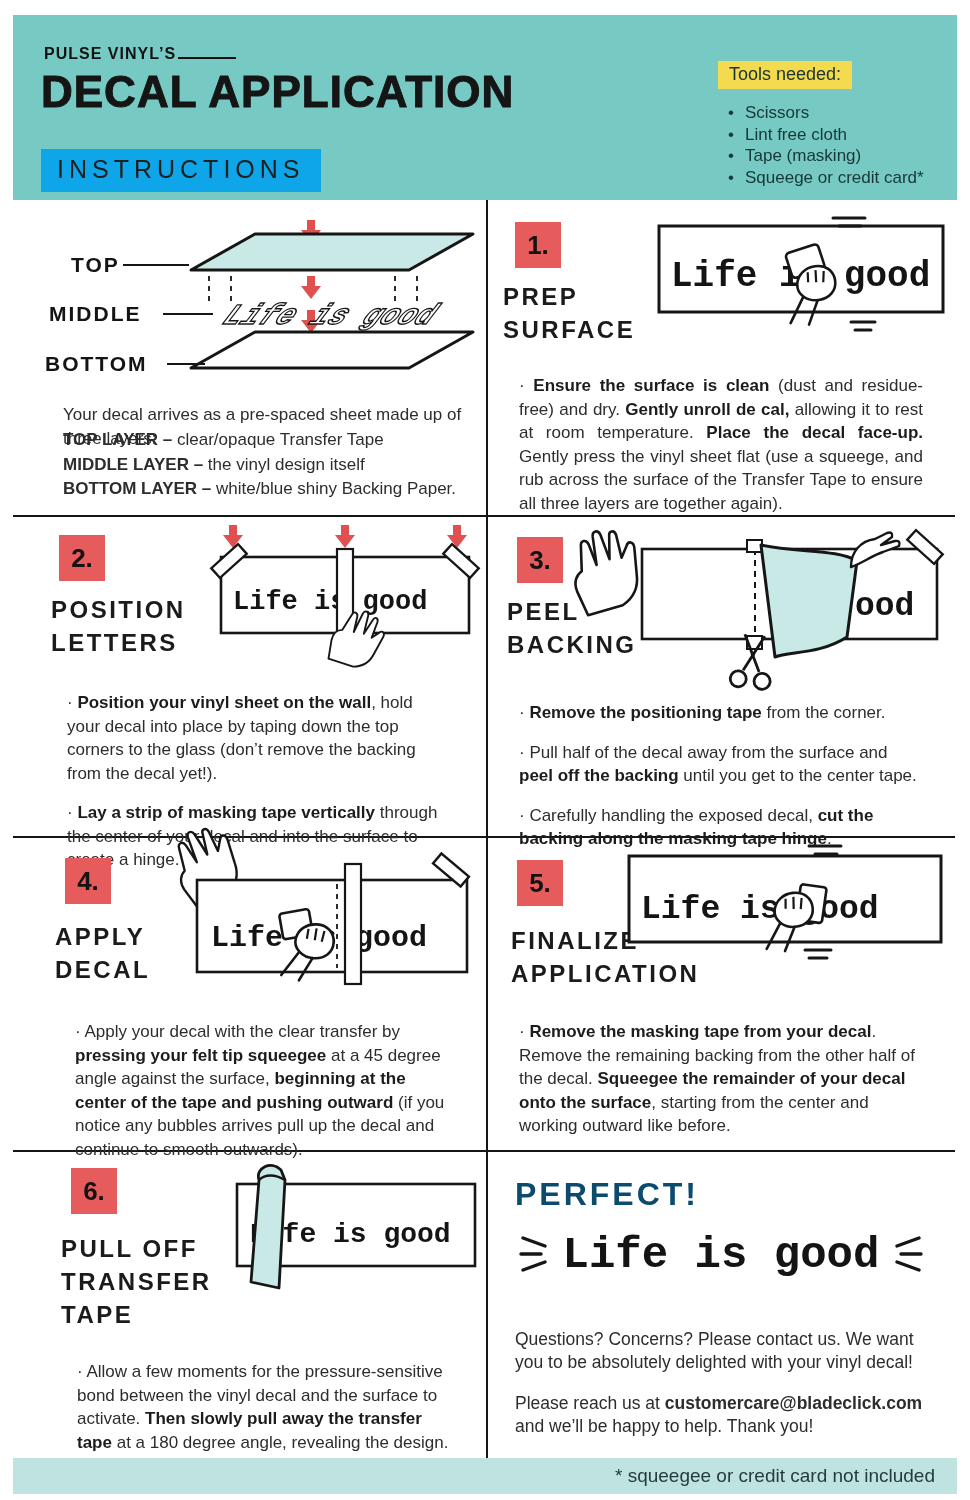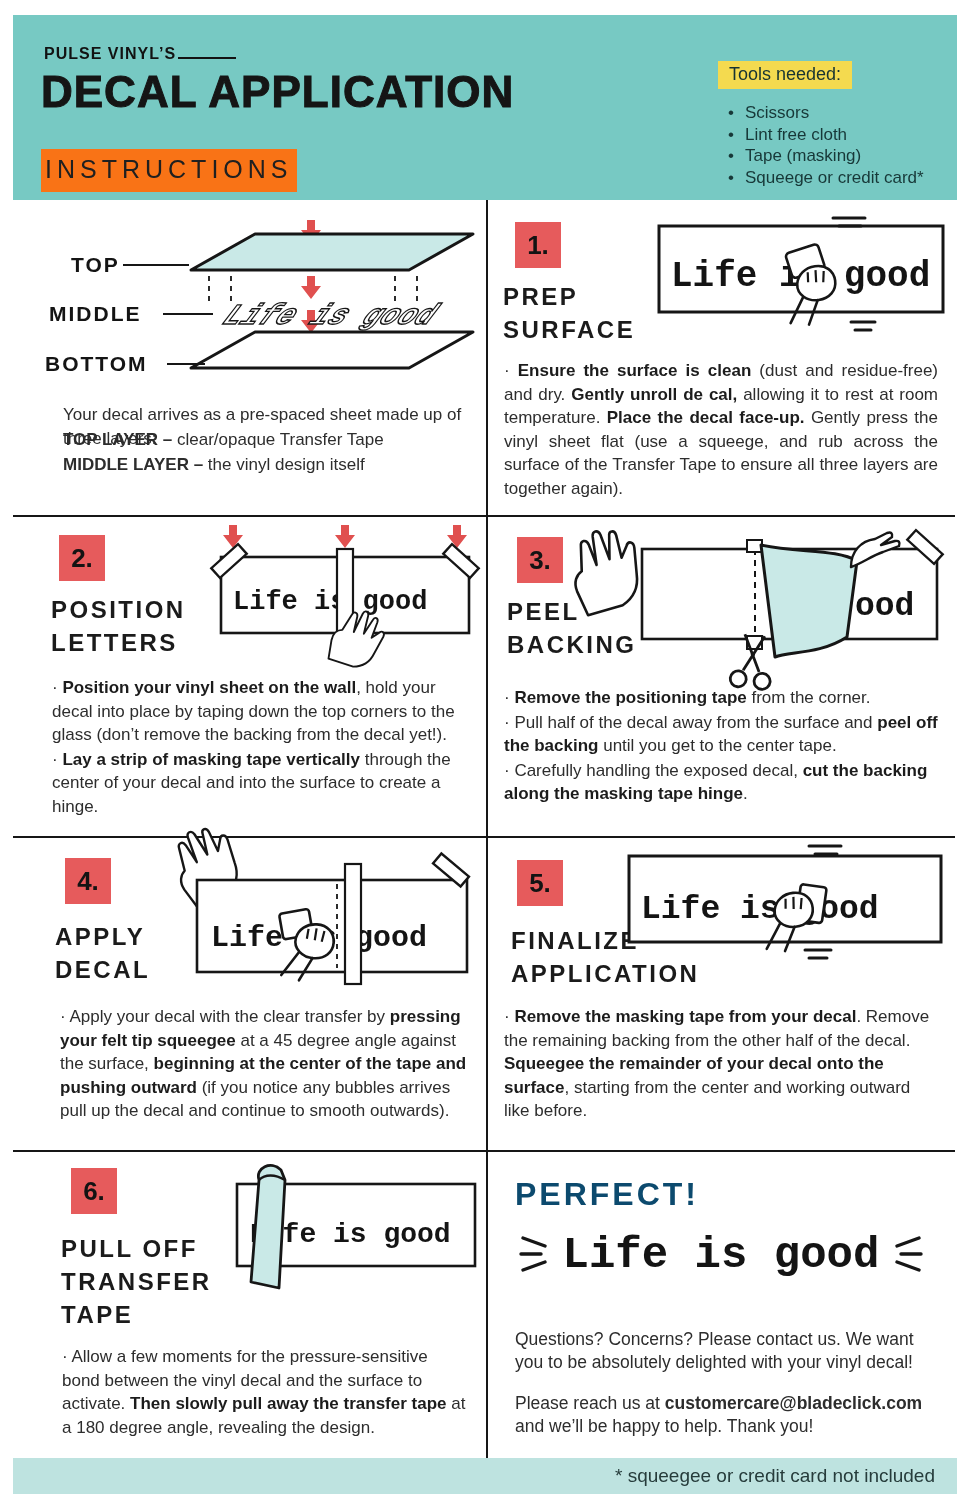--- a/index.html
+++ b/index.html
@@ -12,7 +12,7 @@
   .brand{position:absolute;left:31px;top:30px;font-size:16px;font-weight:bold;letter-spacing:1px;color:#121212;}
   .brand-rule{display:inline-block;width:58px;border-bottom:2px solid #121212;margin-left:2px;vertical-align:baseline;}
   .main-title{position:absolute;left:28px;top:52px;font-size:44px;font-weight:bold;letter-spacing:1px;color:#151515;-webkit-text-stroke:1px #151515;}
-  .instructions-badge{position:absolute;left:28px;top:134px;background:#f97316;color:#202020;font-size:25px;font-weight:400;letter-spacing:5px;padding:6px 4px 8px;}
+  .instructions-badge{position:absolute;left:28px;top:134px;background:#0ea5e9;color:#202020;font-size:25px;font-weight:400;letter-spacing:5px;padding:6px 16px 8px;}
   .tools{position:absolute;left:705px;top:46px;width:240px;}
   .tools-title{display:inline-block;background:#F4DA4F;color:#173432;font-size:18px;padding:3px 11px 4px;}
   .tools-list{list-style:none;margin:13px 0 0 10px;padding:0;font-size:17px;color:#173838;line-height:21.5px;}

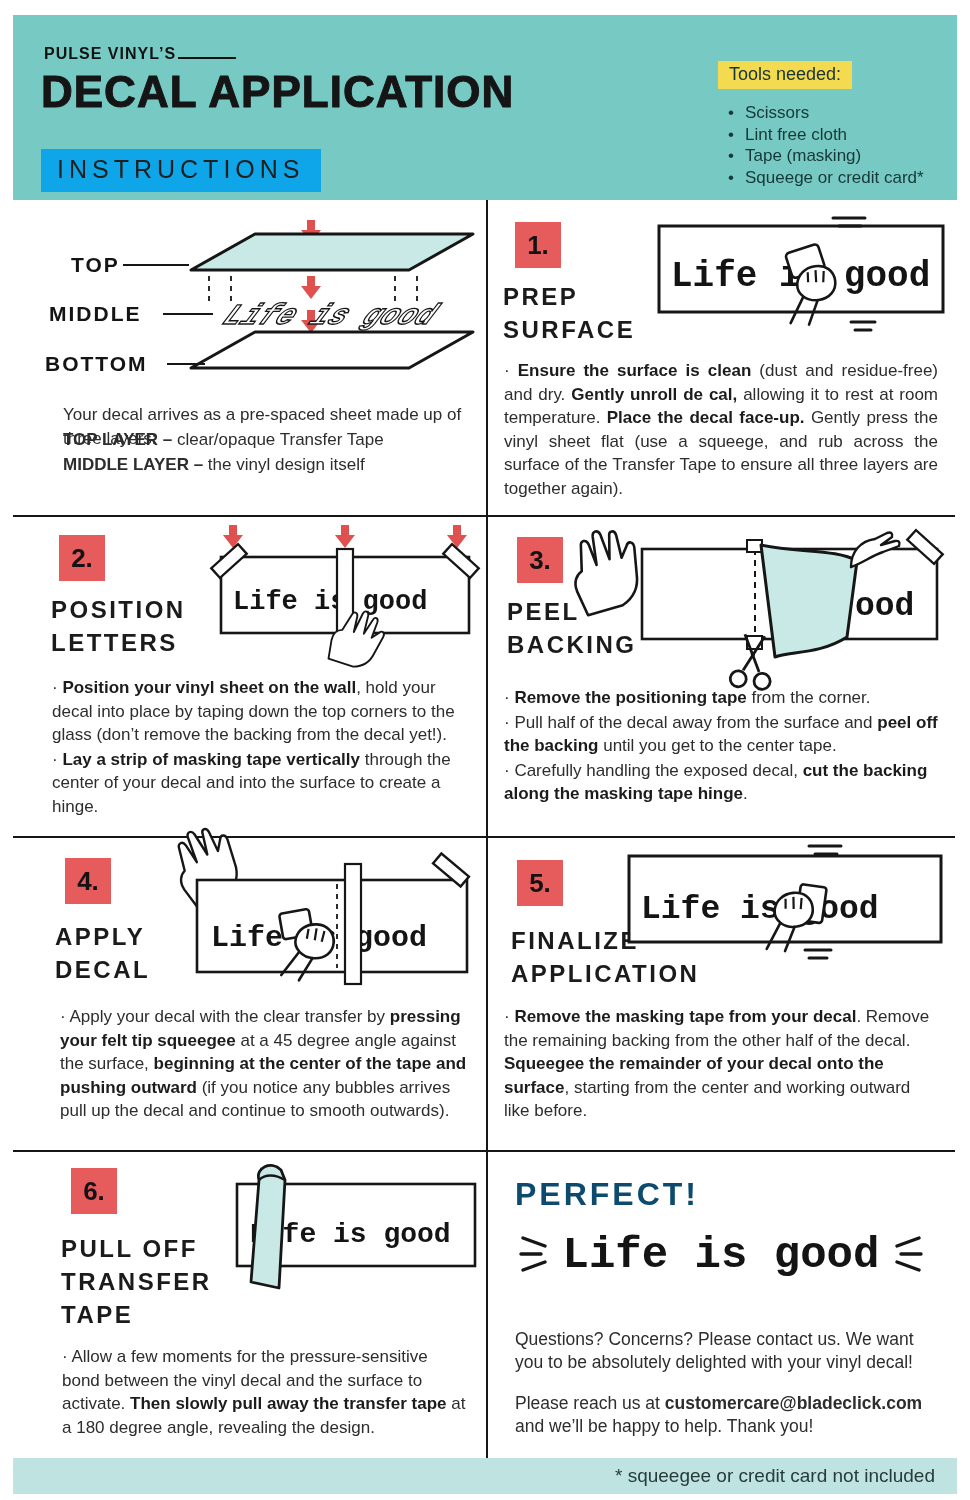--- a/index.html
+++ b/index.html
@@ -28,7 +28,7 @@
   .badge{position:absolute;width:46px;height:46px;background:#E65B5C;color:#131313;font-size:26px;font-weight:bold;display:flex;align-items:center;justify-content:center;}
   .step-title{position:absolute;font-size:24px;font-weight:bold;letter-spacing:2.5px;line-height:33px;color:#1b1b1b;}
   .body-text{position:absolute;font-size:17px;line-height:23.5px;color:#2d2d2d;}
-  .body-text p{margin:1px;}
+  .body-text p{margin:16px;}
   .body-text b{color:#1c1c1c;}
   .just{text-align:justify;}
 

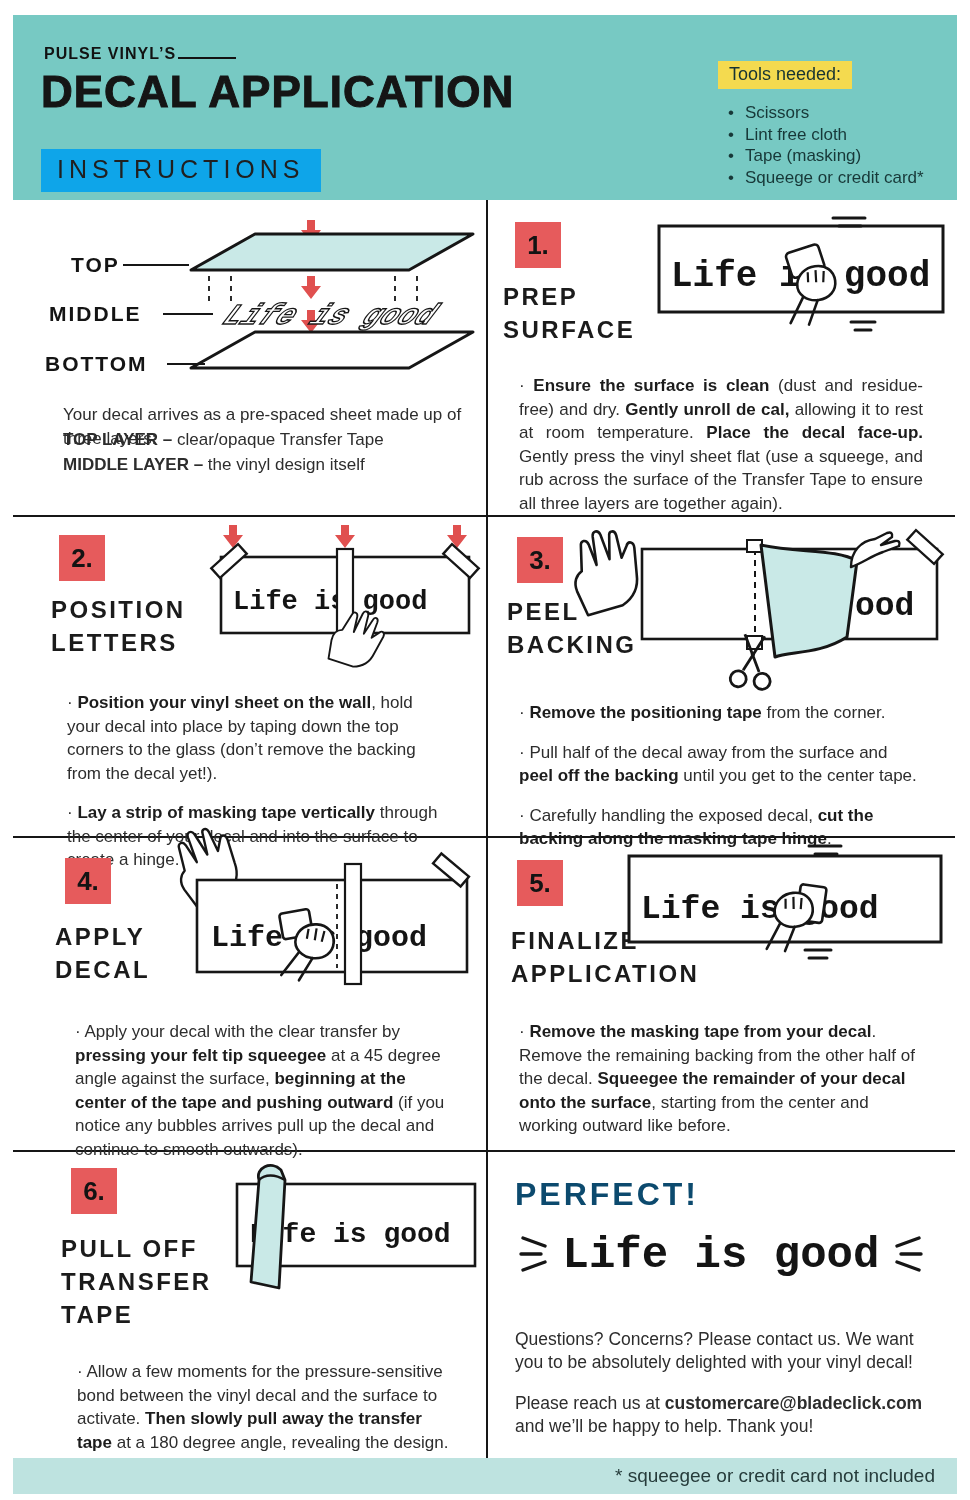--- a/index.html
+++ b/index.html
@@ -127,6 +127,7 @@
     <div class="intro-layers">
       <p><b>TOP LAYER – </b><span>clear/opaque Transfer Tape</span></p>
       <p><b>MIDDLE LAYER – </b><span>the vinyl design itself</span></p>
+      <p><b>BOTTOM LAYER – </b><span>white/blue shiny Backing Paper.</span></p>
     </div>
   </div>
 

